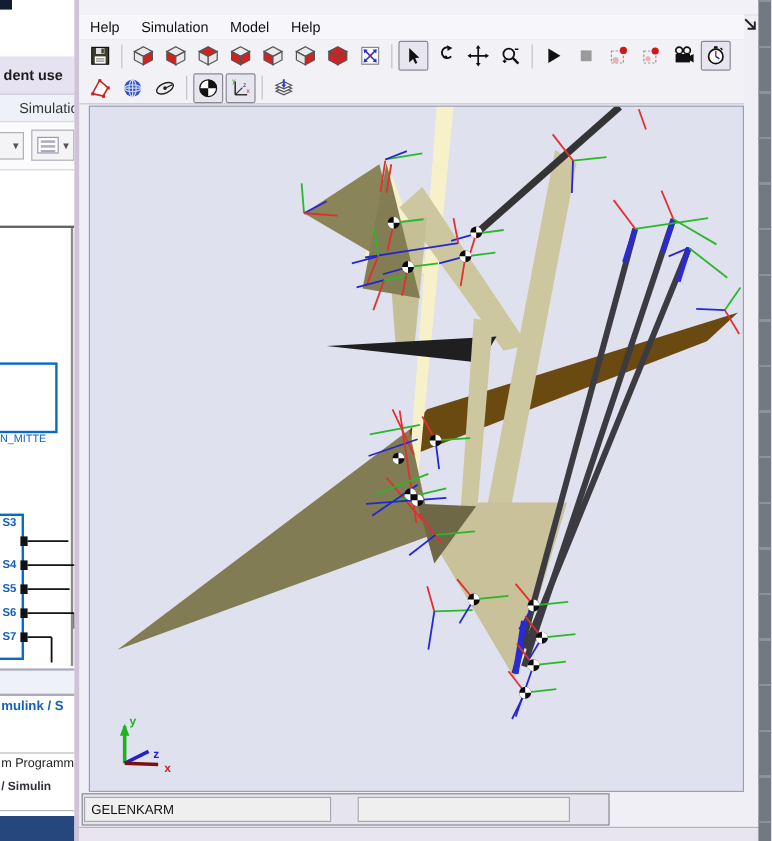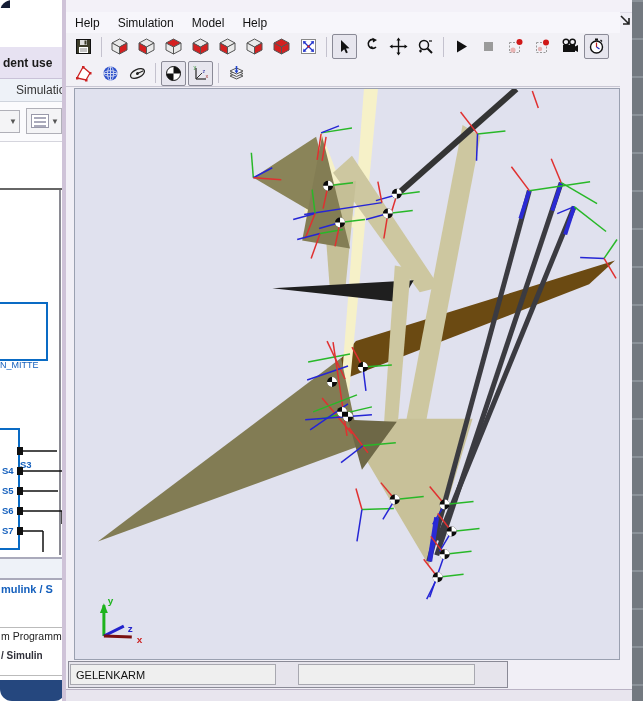--- a/index.html
+++ b/index.html
@@ -5,7 +5,7 @@
   html,body{margin:0;padding:0;background:#fff;font-family:"Liberation Sans",sans-serif;}
   #root{position:relative;width:643px;height:701px;overflow:hidden;background:#fff;}
   
-  #bgwin{position:absolute;left:0;top:0;width:66px;height:701px;background:#fff;overflow:hidden;border-radius:12px;}
+  #bgwin{position:absolute;left:0;top:0;width:66px;height:701px;background:#fff;overflow:hidden;}
   #bgwin .corner{position:absolute;left:0;top:0;width:10px;height:8px;background:#141c34;}
   #bgwin .tabbar{position:absolute;left:0;top:47px;width:66px;height:31px;background:#e7e2f2;border-bottom:1px solid #c9c2d8;}
   #bgwin .tabbar span{position:absolute;left:3px;top:9px;font-size:12px;color:#1a1a1a;font-weight:bold;white-space:nowrap;}

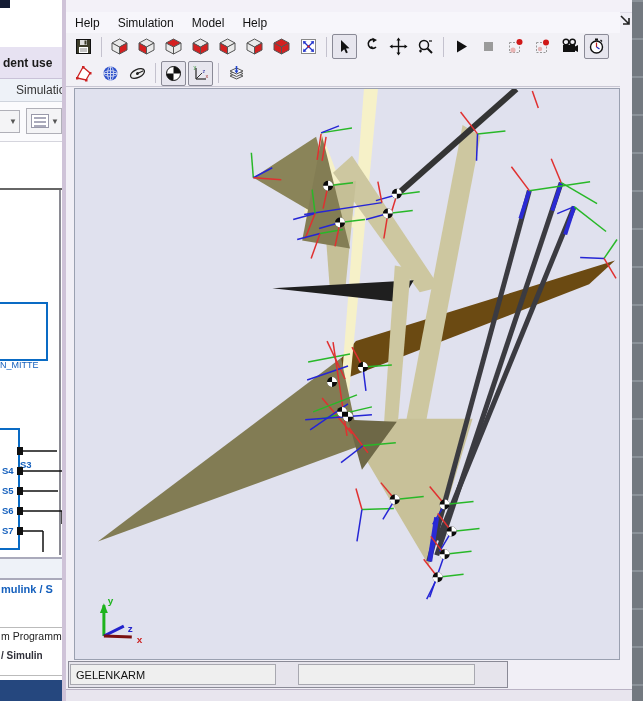--- a/index.html
+++ b/index.html
@@ -91,7 +91,7 @@
     <div id="blk1label">N_MITTE</div>
     <div class="simblock" id="blk2"></div>
     <div id="ports">
-        <div class="portlbl" style="top: 459px; margin-left: 18px;">S3</div>
+        <div class="portlbl" style="top: 430px;">S3</div>
         <div class="portlbl" style="top: 465px;">S4</div>
         <div class="portlbl" style="top: 485px;">S5</div>
         <div class="portlbl" style="top: 505px; text-align: center;">S6</div>

